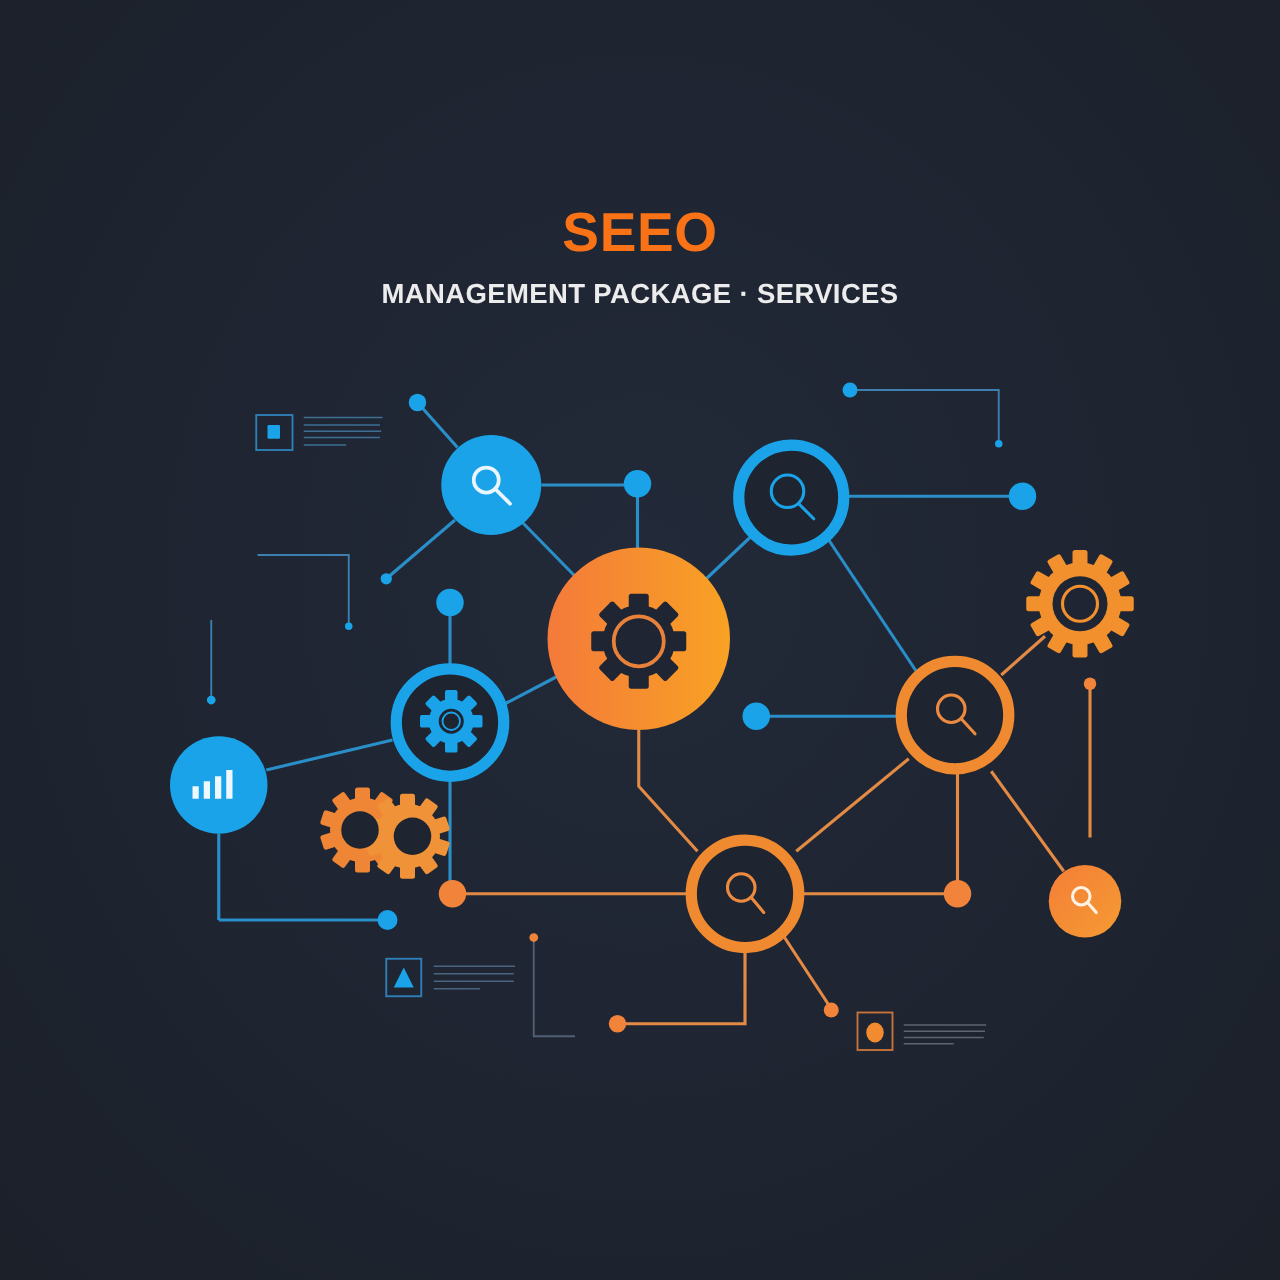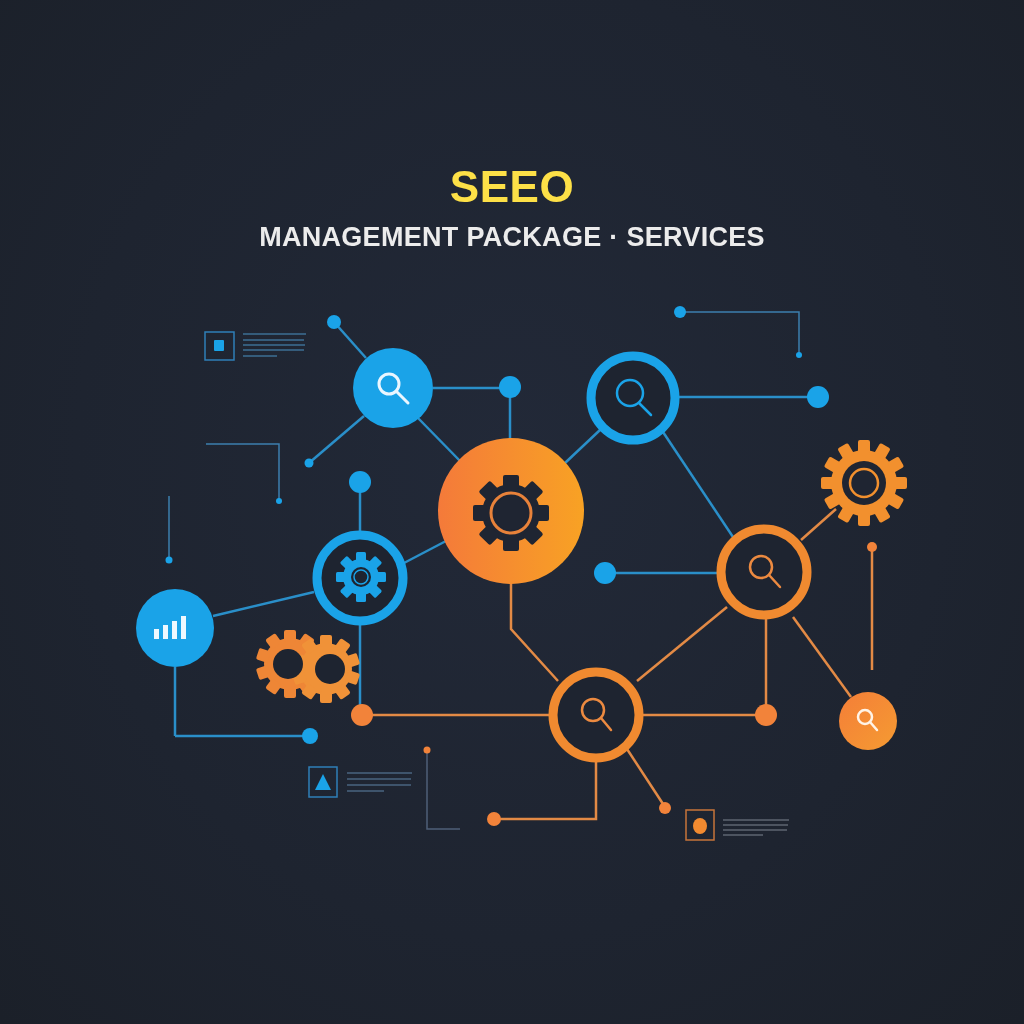--- a/index.html
+++ b/index.html
@@ -15,7 +15,7 @@
   }
   .title {
     position: absolute; left: 0; right: 0; top: 162px;
-    text-align: center; color: #fde047;
+    text-align: center; color: #f97316;
     font-weight: bold; font-size: 44px; letter-spacing: 0.5px;
   }
   .subtitle {

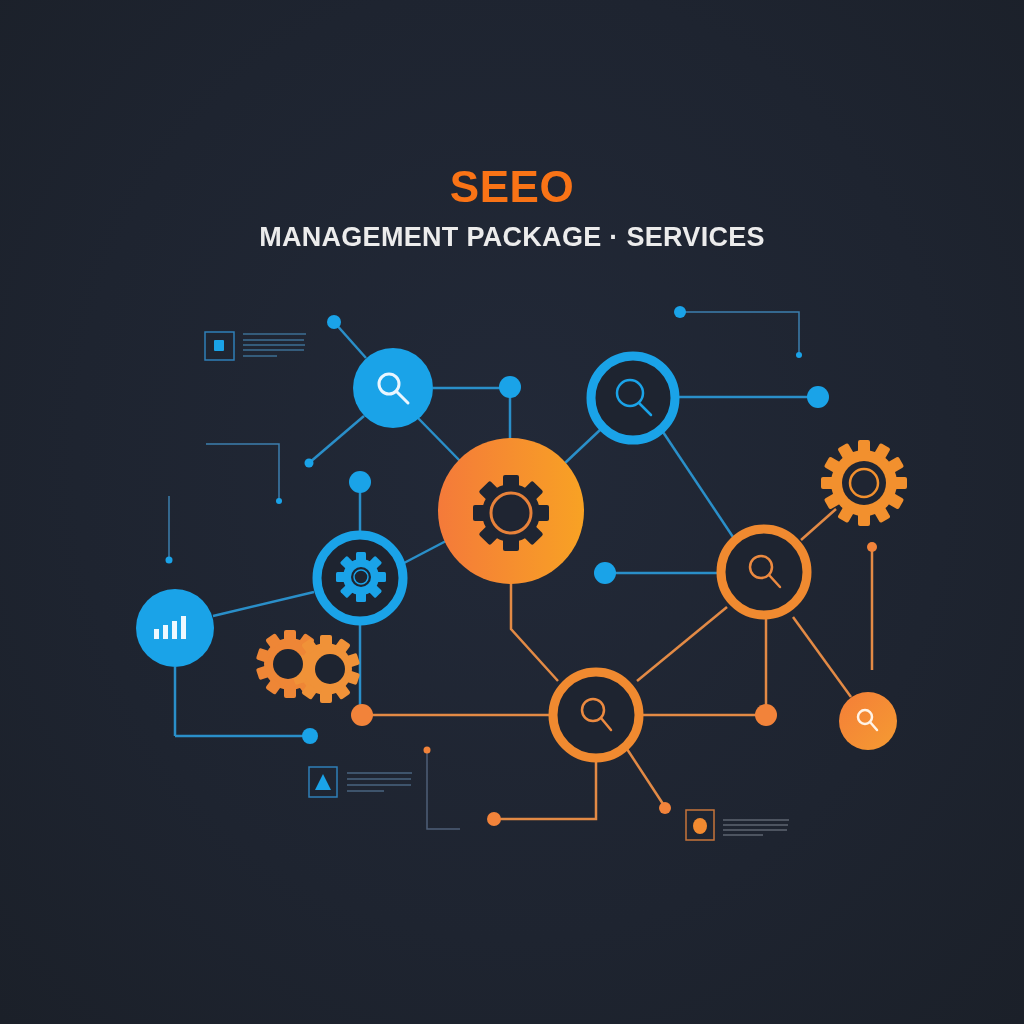--- a/index.html
+++ b/index.html
@@ -21,7 +21,7 @@
   .subtitle {
     position: absolute; left: 0; right: 0; top: 222px;
     text-align: center; color: #ececec;
-    font-weight: bold; font-size: 27px; letter-spacing: 0.3px;
+    font-weight: bold; font-size: 22px; letter-spacing: 0.3px;
   }
   svg.diagram { position: absolute; left: 0; top: 0; }
 </style>

